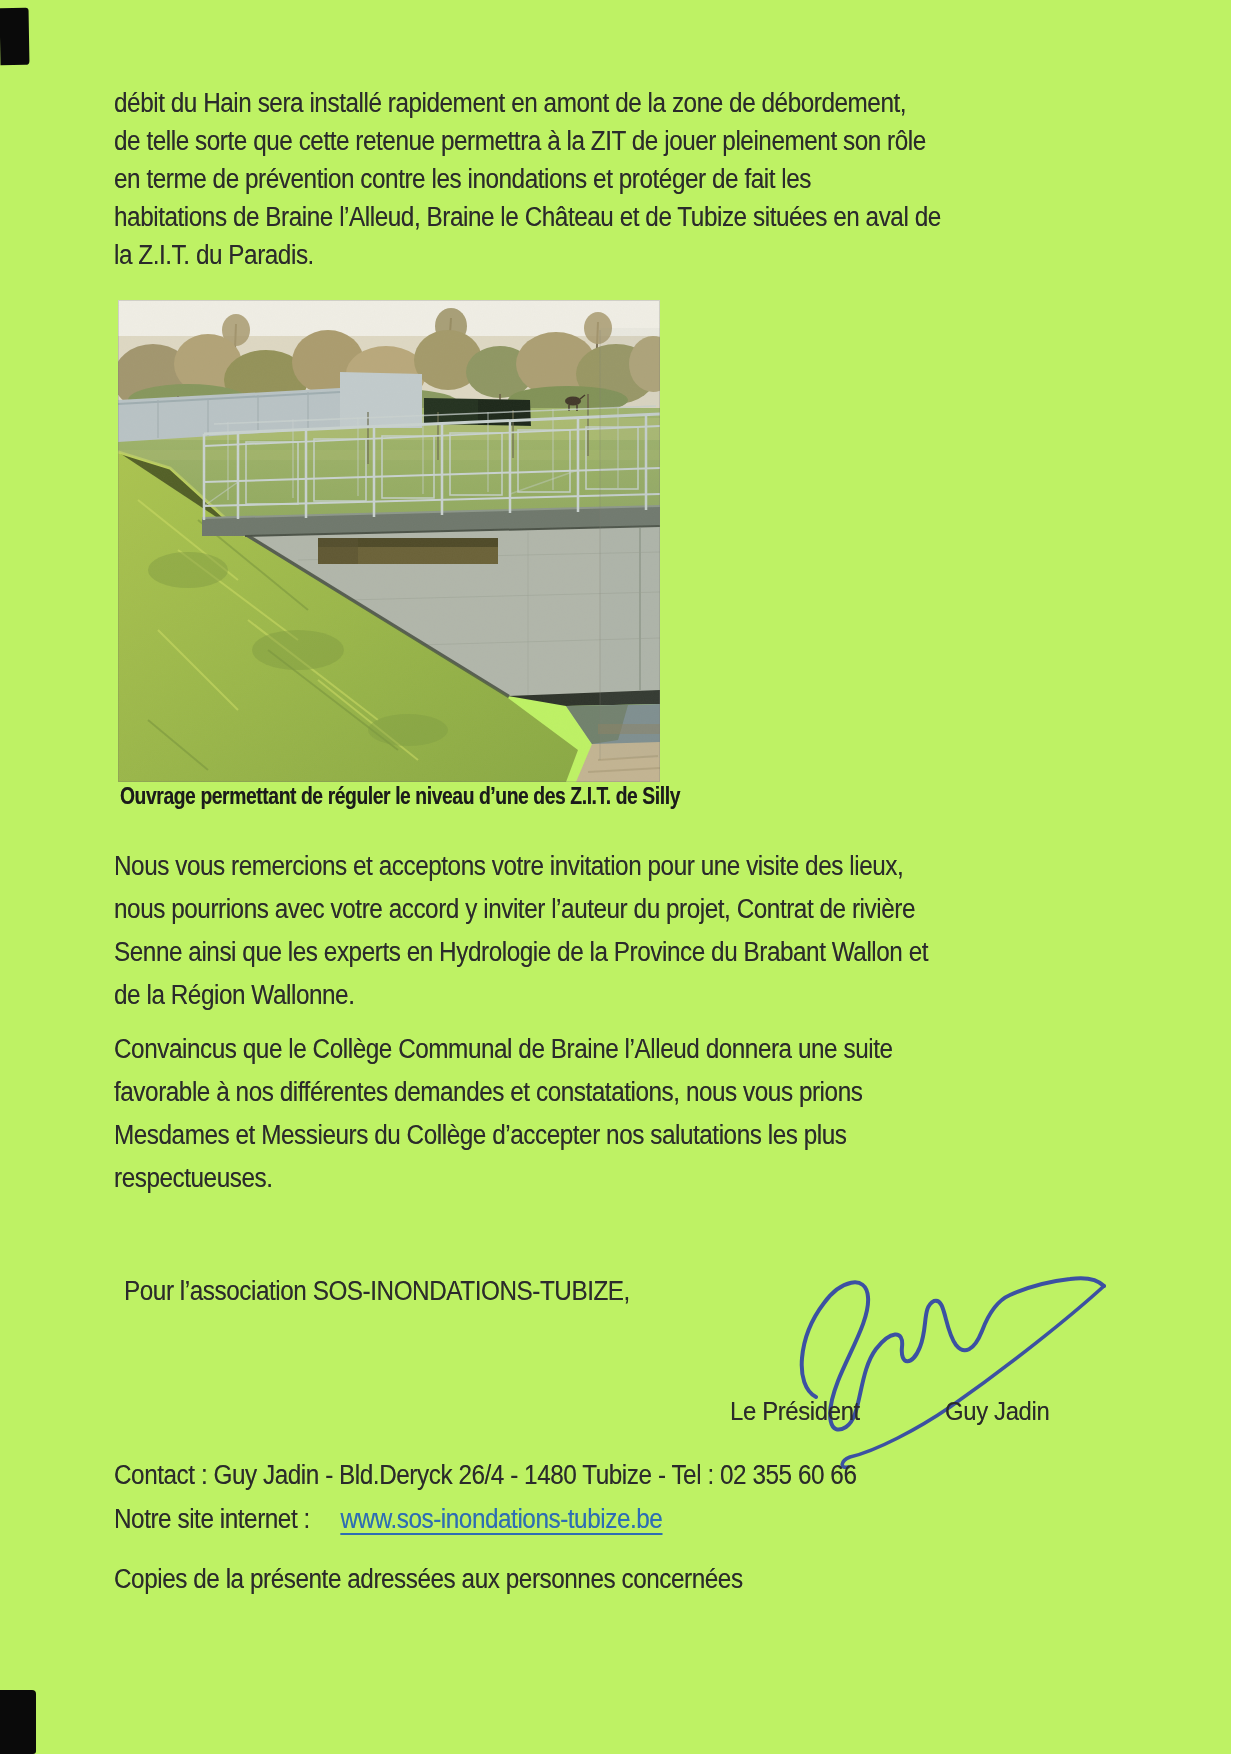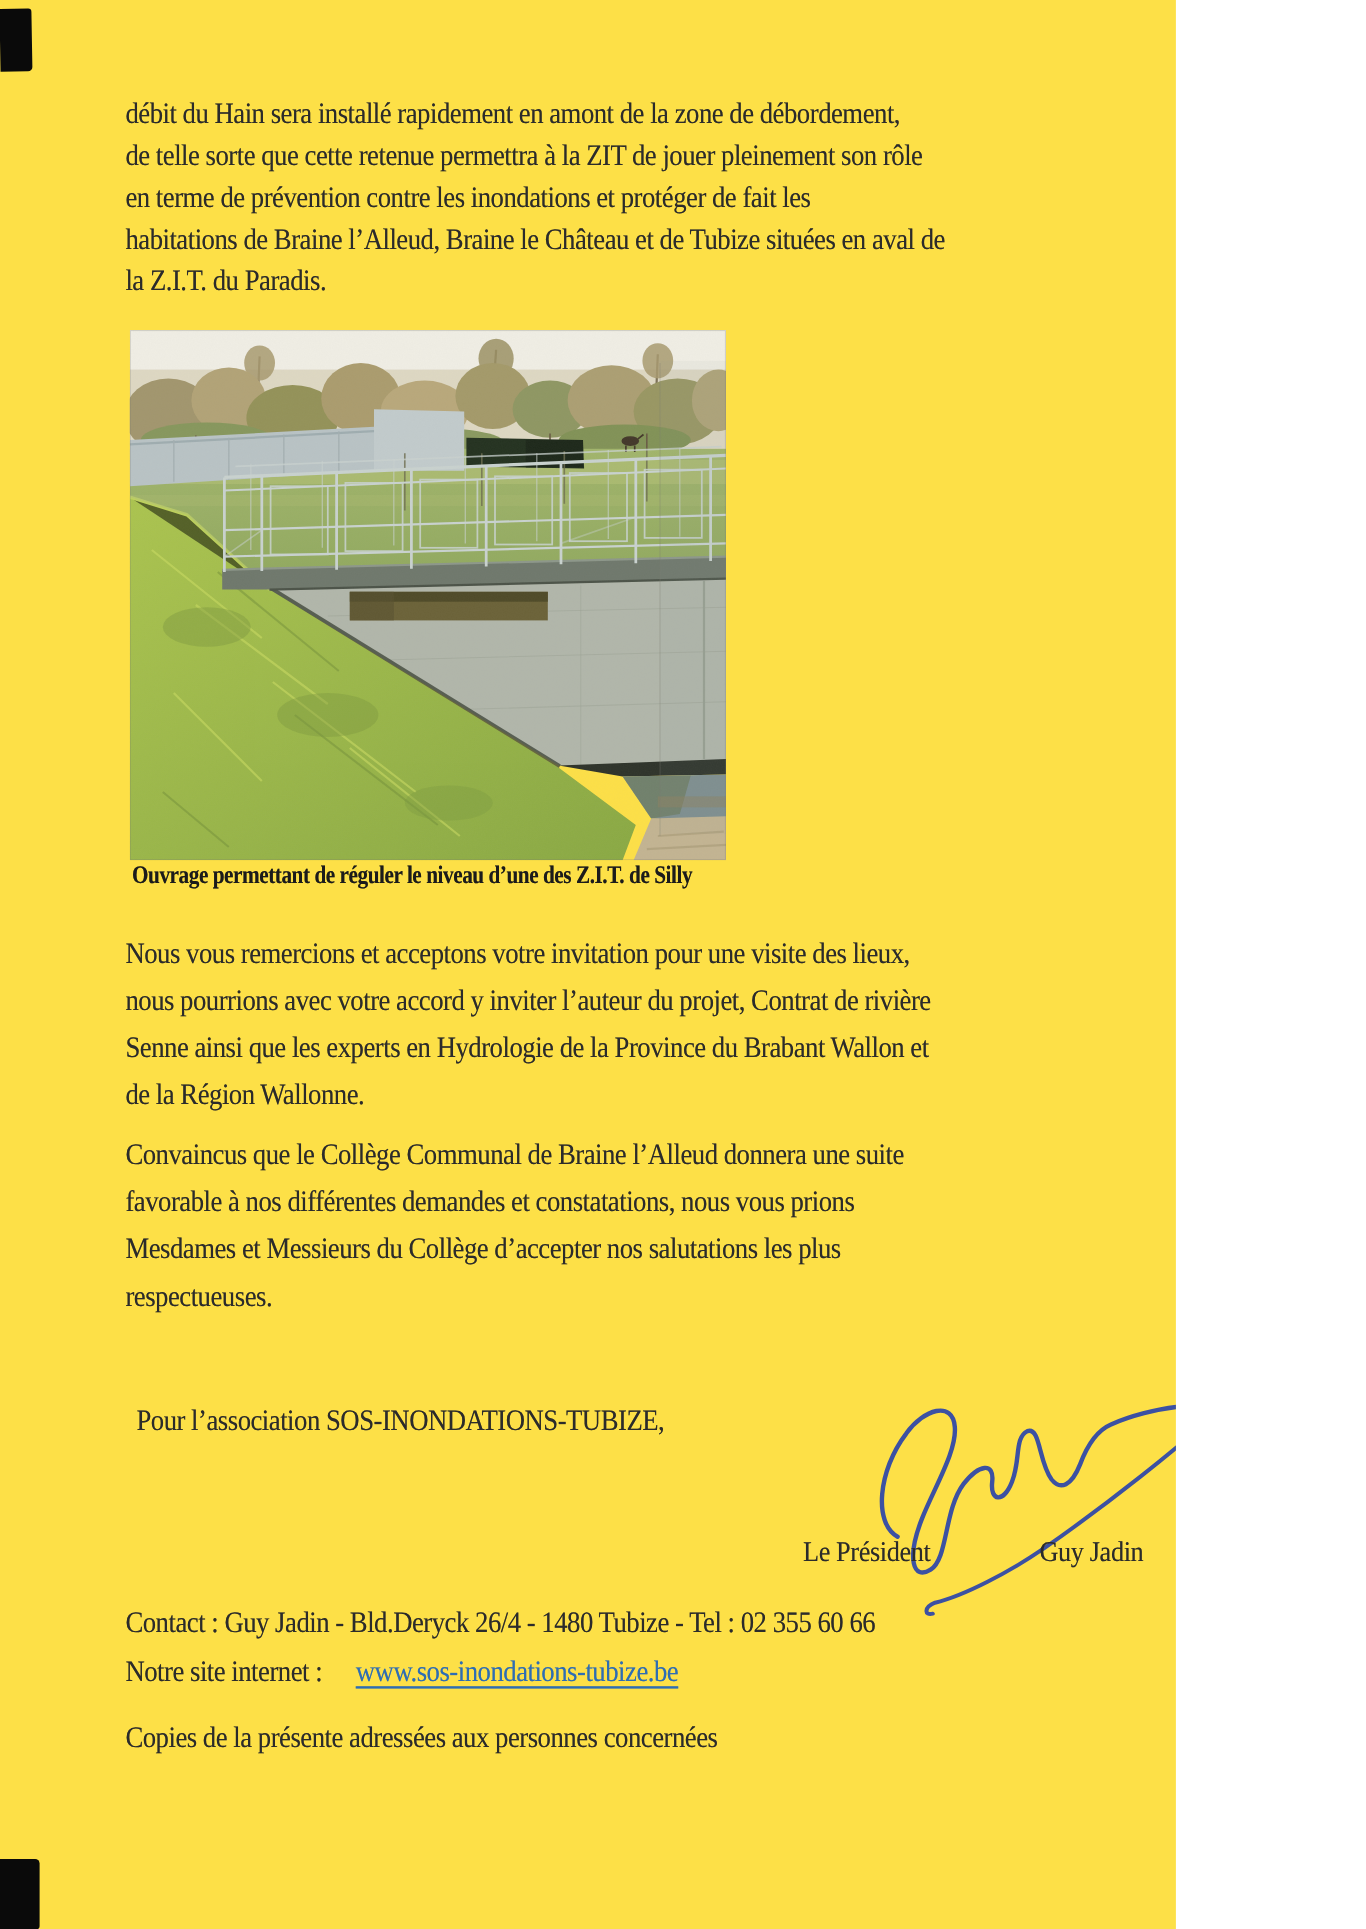--- a/index.html
+++ b/index.html
@@ -4,9 +4,9 @@
 <style>
   html,body{margin:0;padding:0;background:#ffffff;}
   .page{
-    position:relative;width:1069px;height:1754px;overflow:hidden;
-    background:#fde047;
-    font-family:Liberation Serif, serif;color:#2b2b2b;
+    position:relative;width:1231px;height:1754px;overflow:hidden;
+    background:#bef264;
+    font-family:Liberation Sans, sans-serif;color:#2b2b2b;
   }
   .scan-mark{position:absolute;left:0;background:#0a0a0a;}
   .scan-mark.top{top:8px;width:29px;height:57px;border-radius:0 3px 4px 0;transform:rotate(-1deg);}

